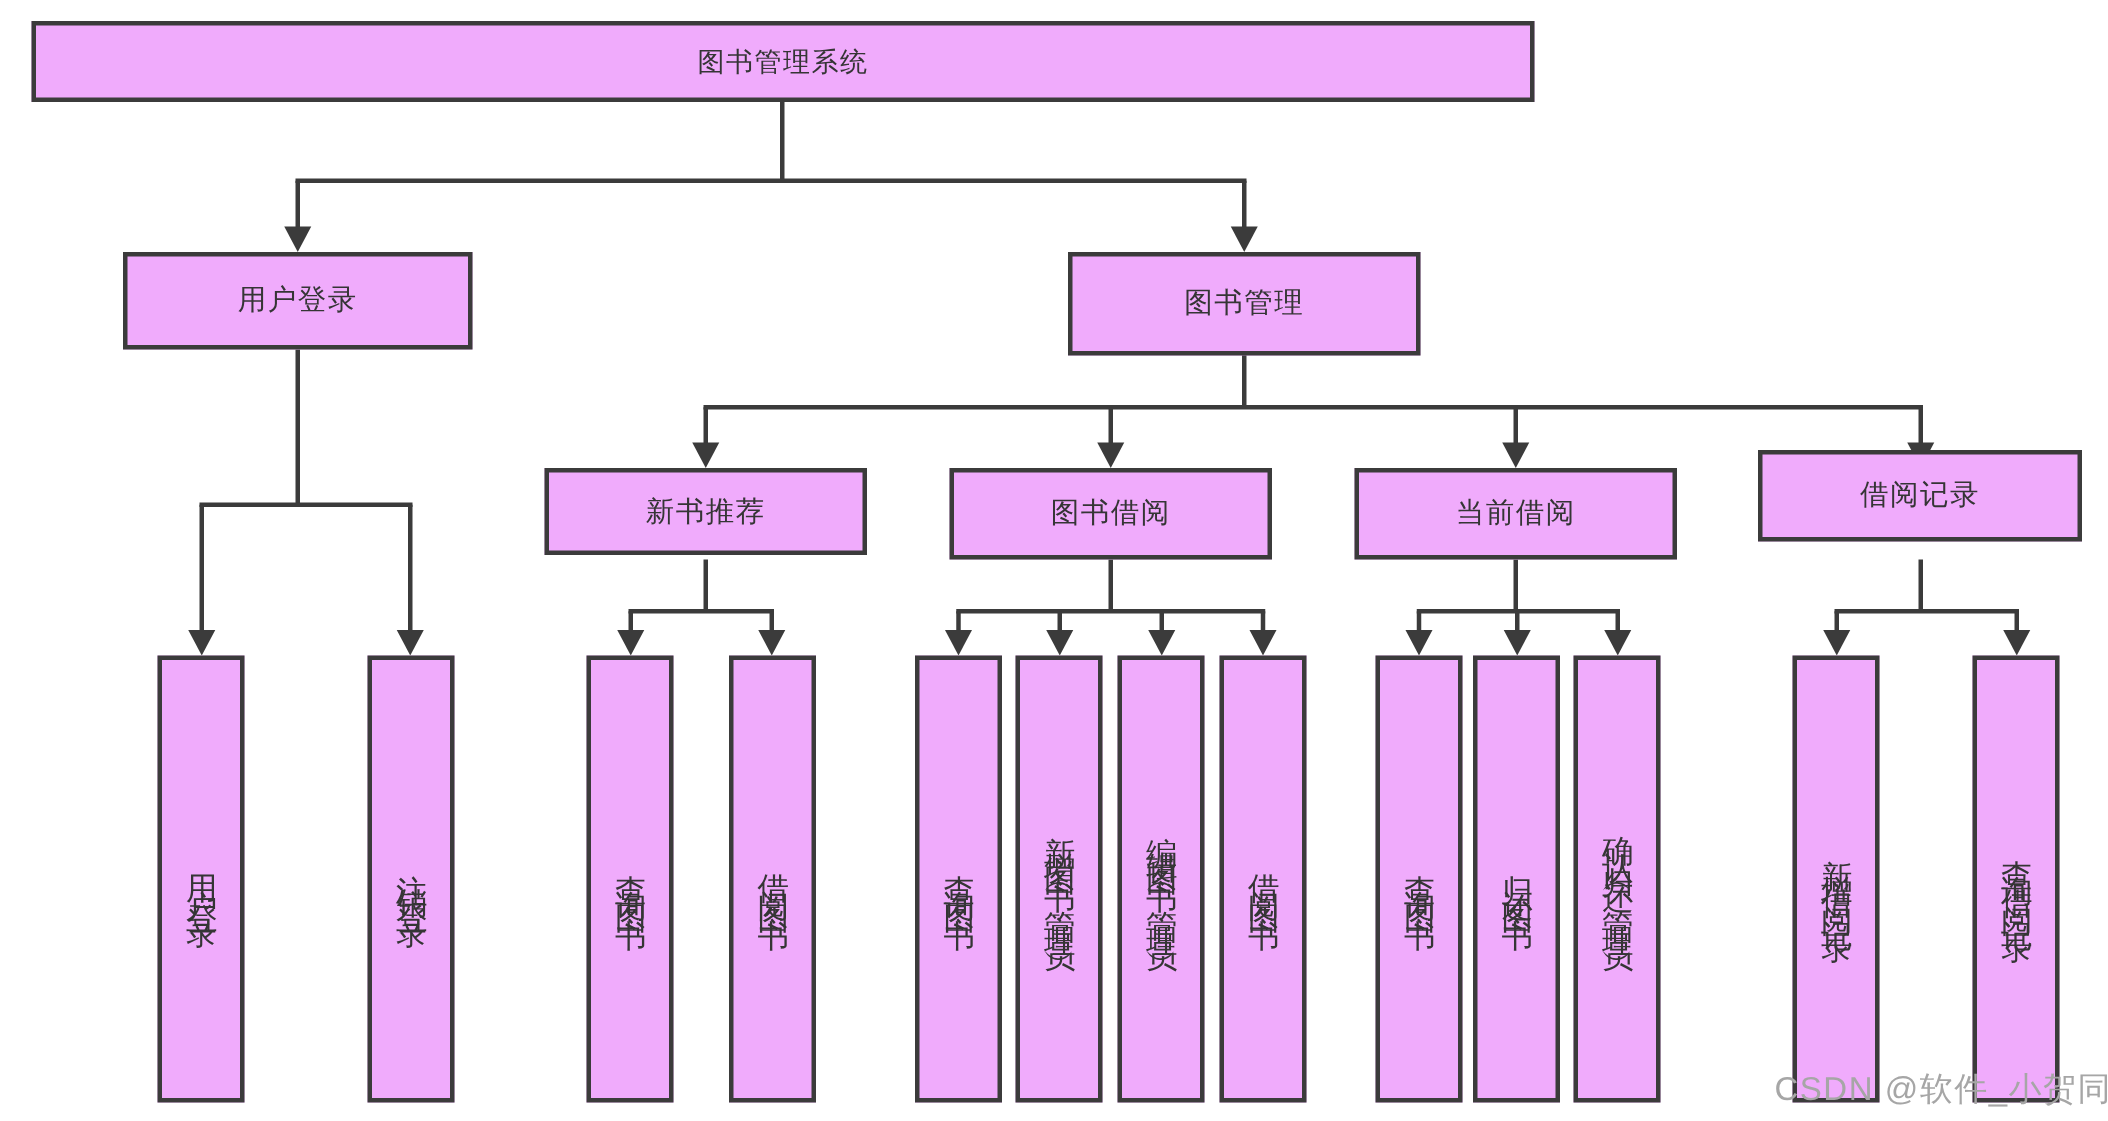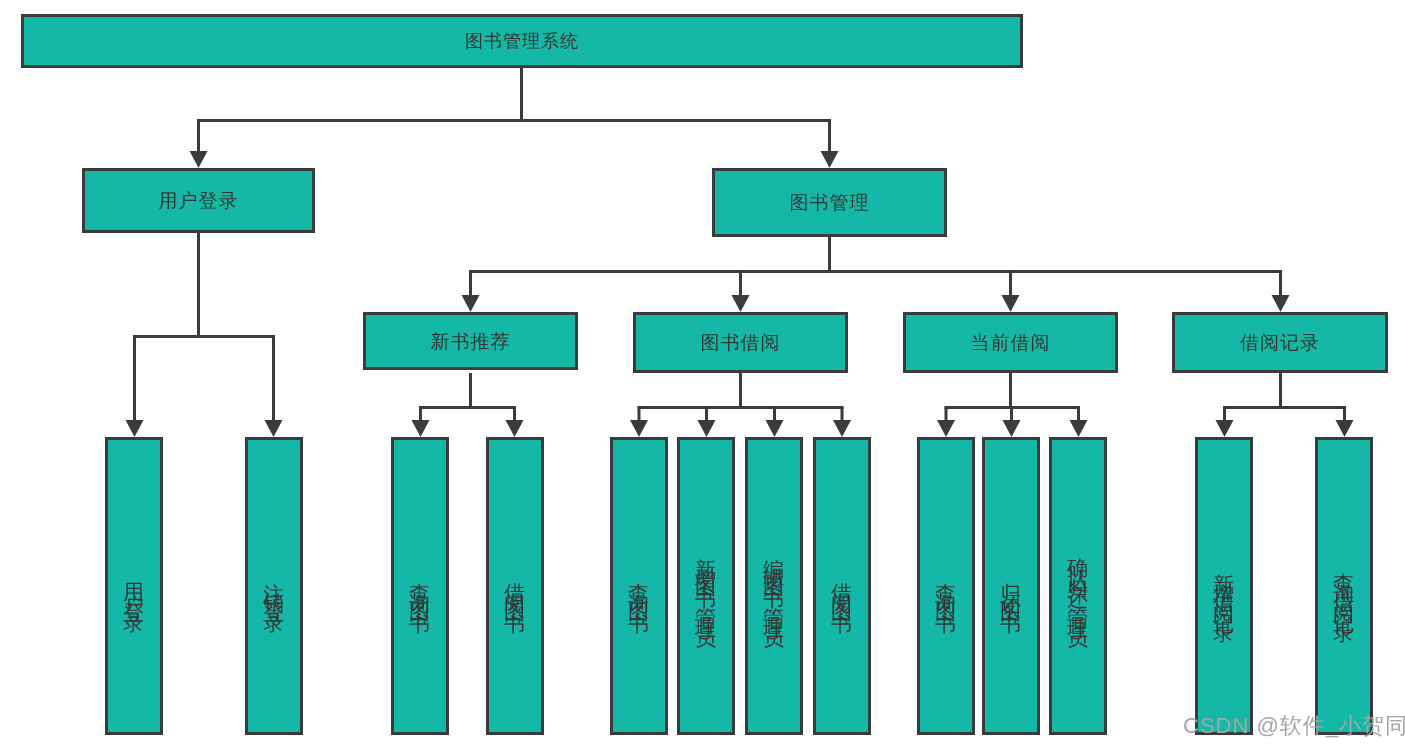--- a/index.html
+++ b/index.html
@@ -15,7 +15,7 @@
     position: absolute;
     box-sizing: border-box;
     border: 3px solid #3b3b3b;
-    background: #14b8a6;
+    background: #f0abfc;
     color: #353535;
     display: flex;
     align-items: center;

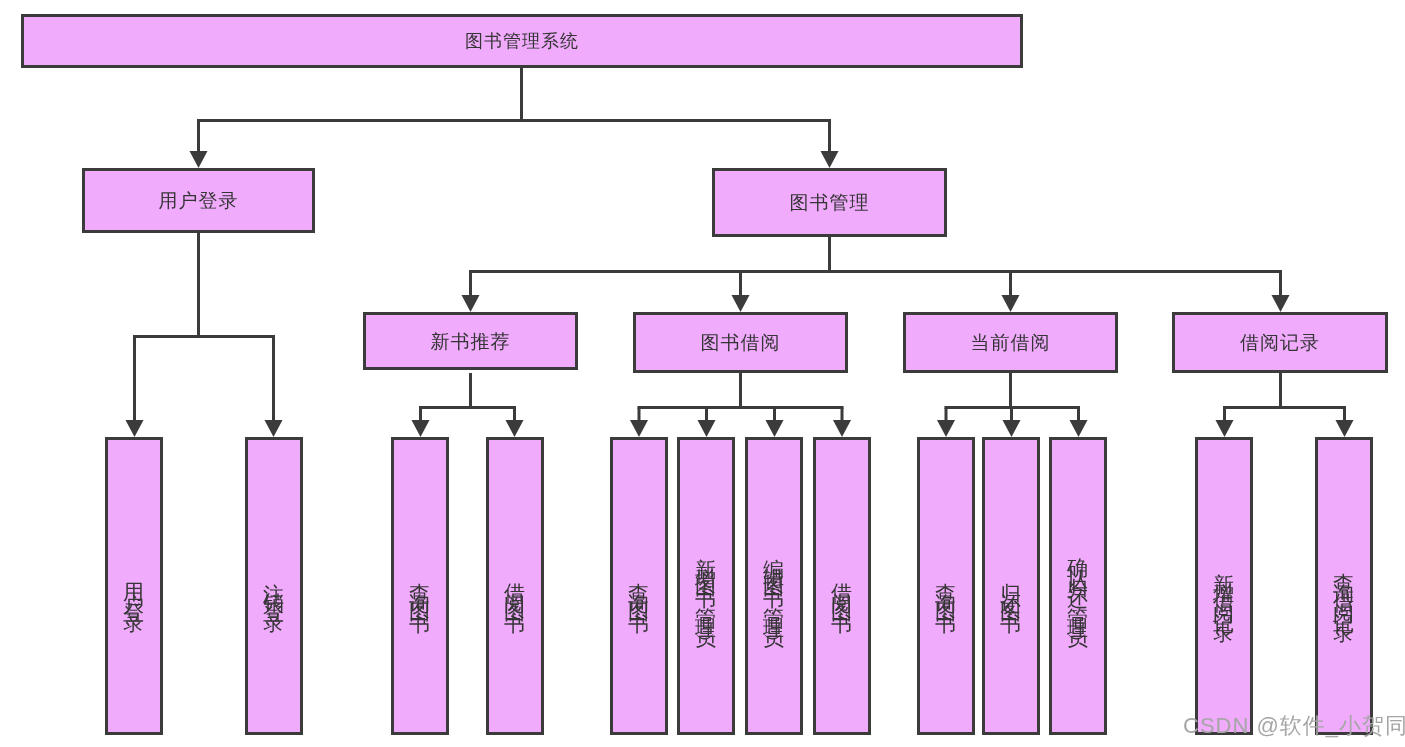--- a/index.html
+++ b/index.html
@@ -135,7 +135,7 @@
   <div class="box hbox" style="left:363px; top:312px; width:215px; height:58px;">新书推荐</div>
   <div class="box hbox" style="left:903px; top:312px; width:215px; height:61px;">当前借阅</div>
   <div class="box hbox" style="left:633px; top:312px; width:215px; height:61px;">图书借阅</div>
-  <div class="box hbox" style="left:1172px; top:312px; width:216px; height:61px;">借阅记录</div>
+  <div class="box hbox" style="left:1172px; top:300px; width:216px; height:61px;">借阅记录</div>
 
   <div class="box vbox" style="left:105px; top:437px; width:58px; height:298px;">用户登录</div>
   <div class="box vbox" style="left:245px; top:437px; width:58px; height:298px;">注销登录</div>

